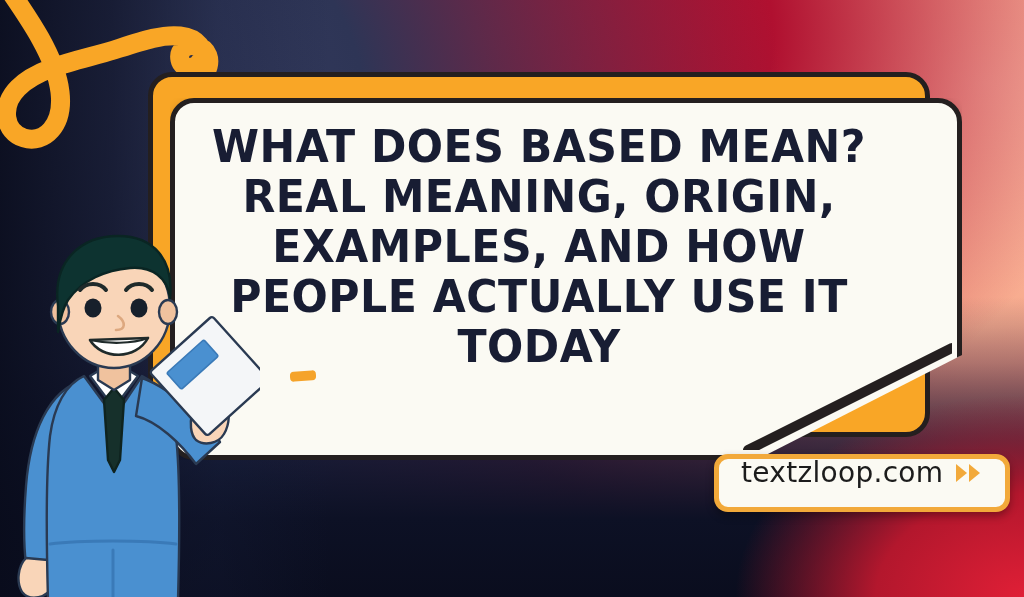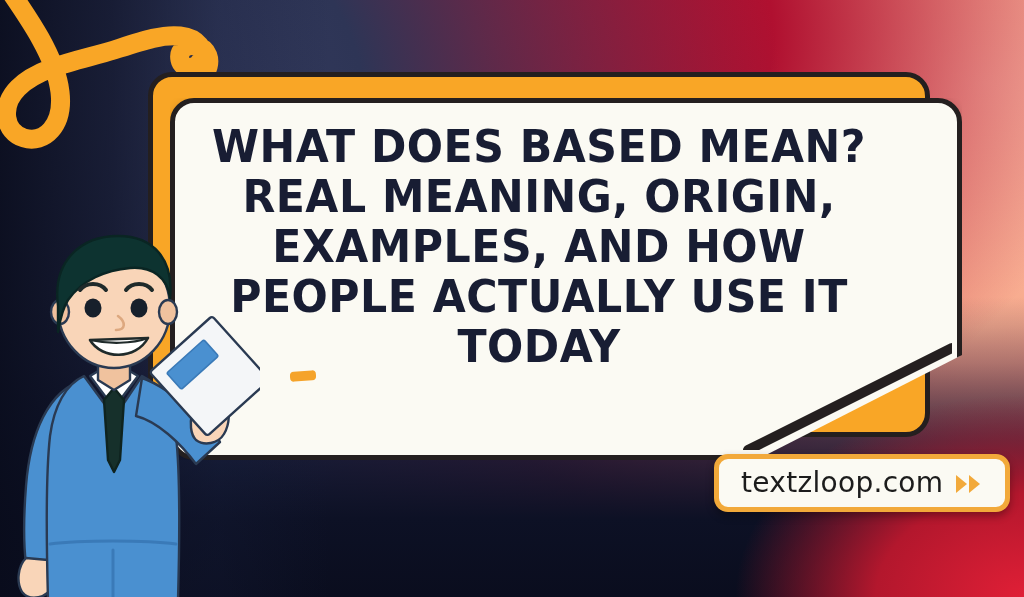--- a/index.html
+++ b/index.html
@@ -88,7 +88,7 @@
   .badge{
     position:absolute;left:714px;top:454px;
     height:48px;padding:0 22px;
-    display:flex;align-items:center;gap:10px;
+    display:flex;align-items:flex-start;gap:10px;
     background:#fbfaf3;
     border:5px solid #f2a93a;
     border-radius:14px;

